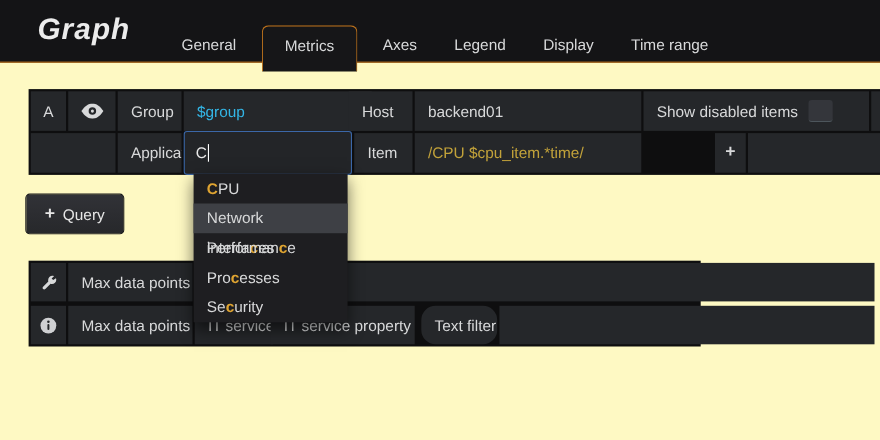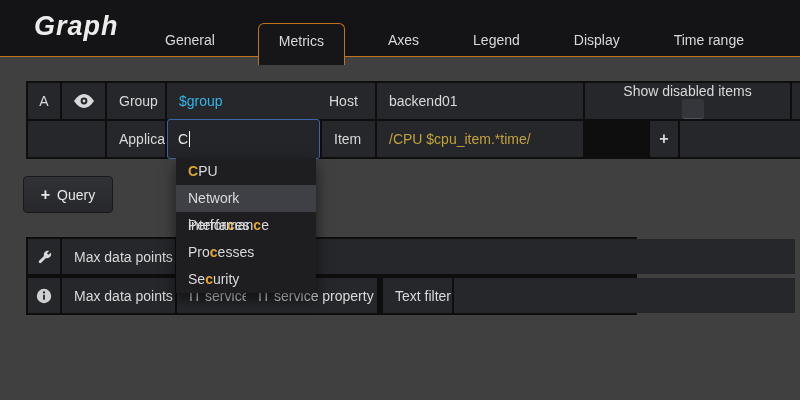--- a/index.html
+++ b/index.html
@@ -3,7 +3,7 @@
 <meta charset="utf-8">
 <style>
   html,body{margin:0;padding:0;background:#101011;}
-  #screen{position:relative;width:800px;height:400px;background:#404040;
+  #screen{position:relative;width:800px;height:400px;background:#fef9c3;
           font-family:"Liberation Sans",sans-serif;overflow:hidden;}
 
   

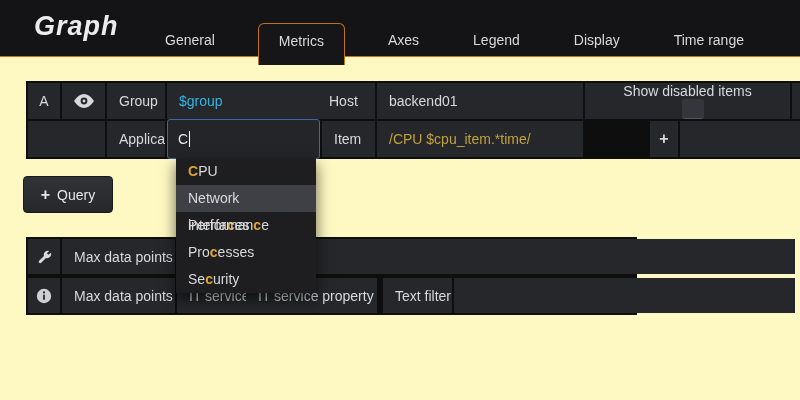--- a/index.html
+++ b/index.html
@@ -11,7 +11,7 @@
           border-bottom:1px solid #bf731c;box-sizing:border-box;}
   .title{position:absolute;left:34px;top:11px;font-size:27px;font-style:italic;
          font-weight:bold;color:#ececec;letter-spacing:1px;}
-  .tabs{position:absolute;left:148px;top:23px;height:35px;display:flex;z-index:3;gap:20px;}
+  .tabs{position:absolute;left:148px;top:23px;height:35px;display:flex;z-index:3;}
   .tab{padding:0 17px;line-height:35px;font-size:14px;color:#d8d9da;cursor:pointer;}
   .tab.active{border:1px solid #bf731c;border-bottom:none;border-radius:6px 6px 0 0;
               background:#161618;padding:0 20px;height:41px;margin:0 6px;}

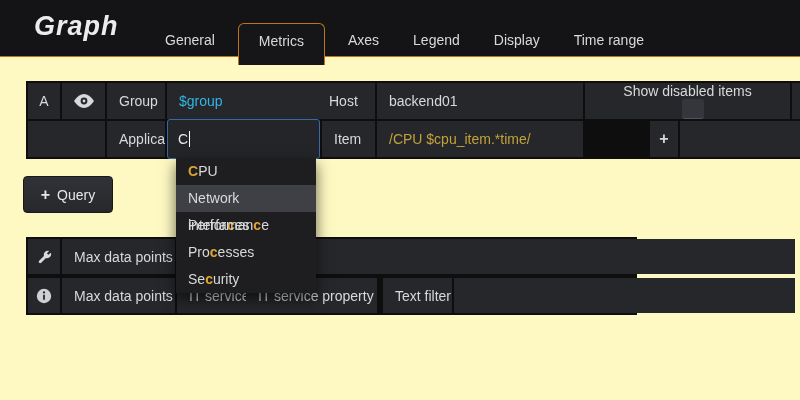--- a/index.html
+++ b/index.html
@@ -78,7 +78,7 @@
     <div class="cell cyan" style="left:141px;top:2px;width:171px;height:36px;">$group</div>
     <div class="cell" style="left:291px;top:2px;width:58px;height:36px;">Host</div>
     <div class="cell" style="left:351px;top:2px;width:206px;height:36px;">backend01</div>
-    <div class="cell" style="left:559px;top:2px;width:205px;height:36px;flex-direction:column;">
+    <div class="cell" style="left:559px;top:2px;width:205px;height:36px;">
       <span>Show disabled items</span>
       <span class="checkbox"></span>
     </div>

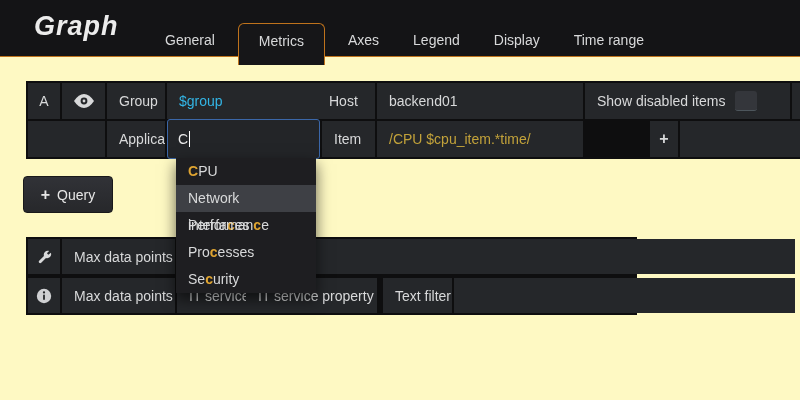--- a/index.html
+++ b/index.html
@@ -121,7 +121,7 @@
     <div class="cell" style="left:36px;top:41px;width:113px;height:35px;">Max data points</div>
     <div class="cell" style="left:151px;top:41px;width:71px;height:35px;">IT services</div>
     <div class="cell" style="left:220px;top:41px;width:131px;height:35px;">IT service property</div>
-    <div class="cell" style="left:357px;top:41px;width:69px;height:35px;">Text filter</div>
+    <div class="cell" style="left:357px;top:41px;width:69px;height:35px;border-radius:13px;">Text filter</div>
     <div class="cell" style="left:428px;top:41px;width:341px;height:35px;"></div>
   </div>
 

